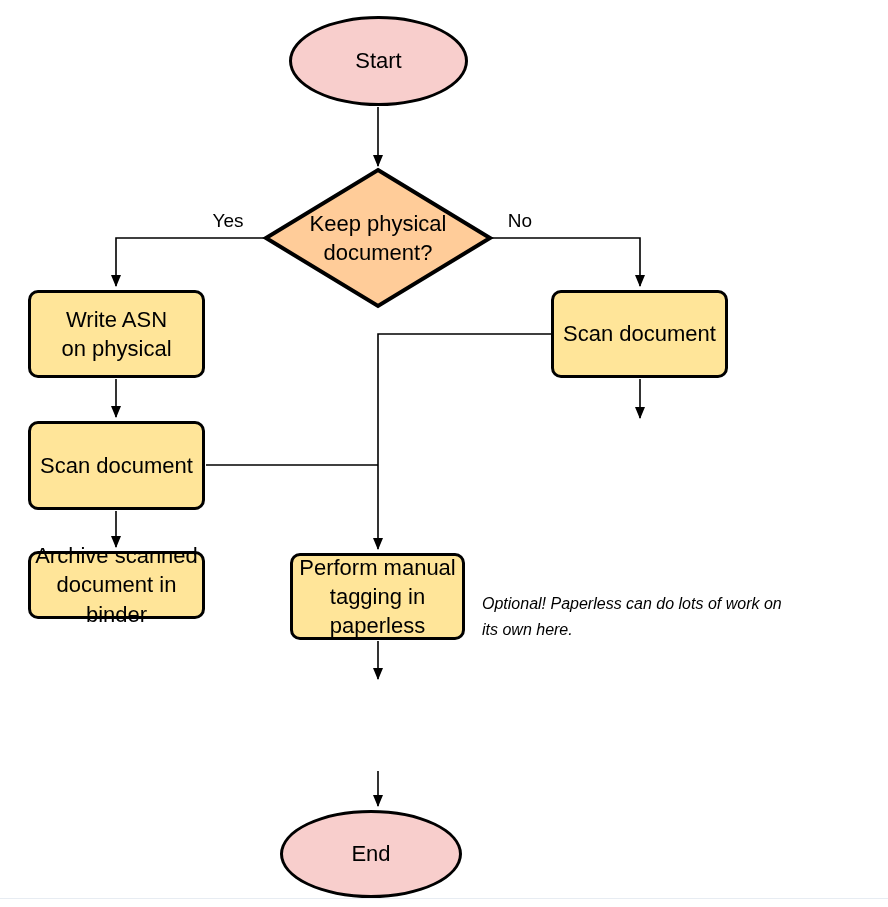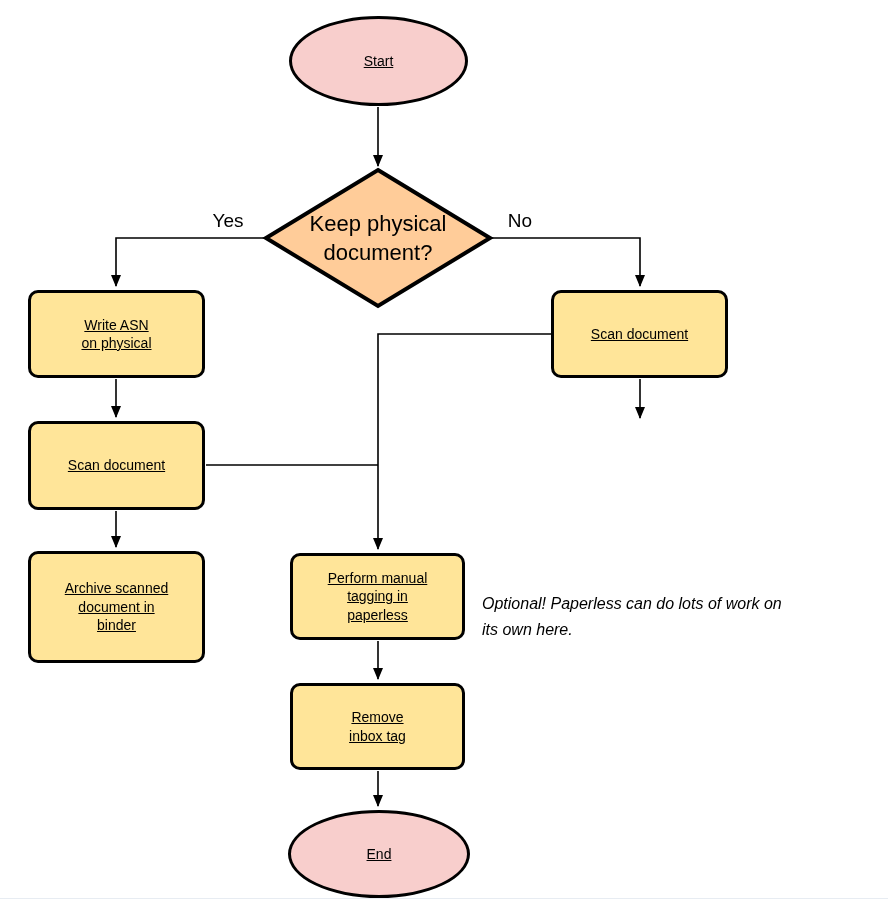--- a/index.html
+++ b/index.html
@@ -35,10 +35,9 @@
     align-items: center;
     justify-content: center;
     text-align: center;
-    font-size: 14px;
+    font-size: 22px;
     line-height: 1.32;
     white-space: pre-line;
-    text-decoration: underline;
   }
   .process {
     background: var(--process-fill, #ffe599);

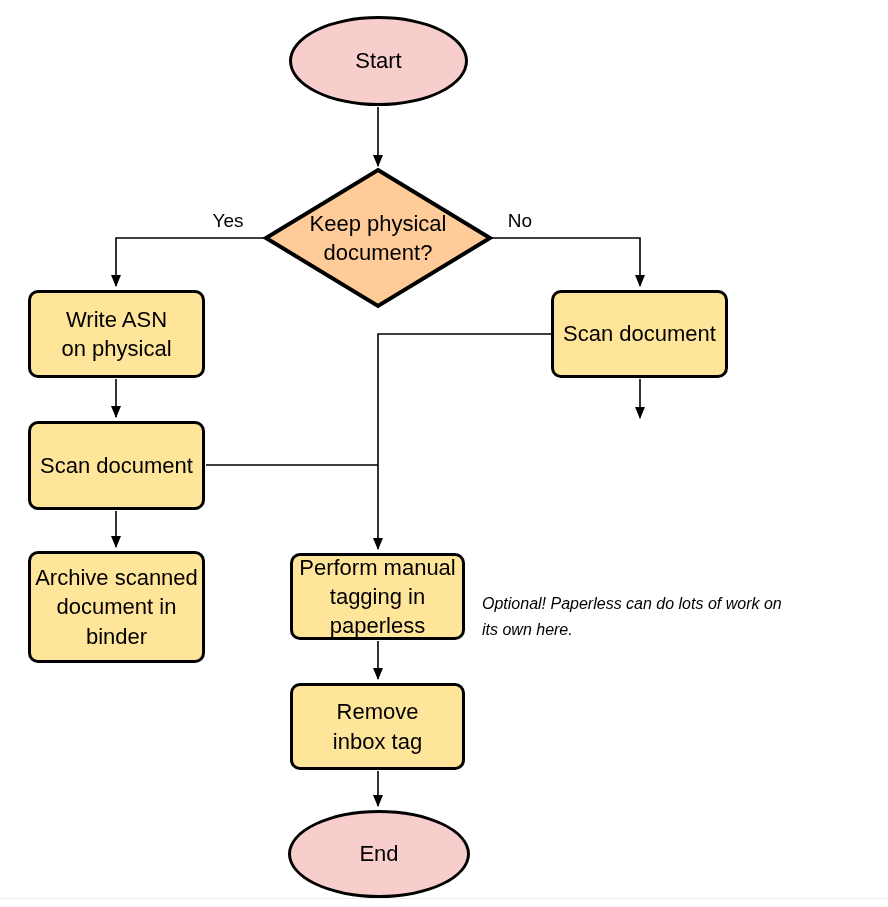--- a/index.html
+++ b/index.html
@@ -128,7 +128,7 @@
     <span>Scan document</span>
   </div>
 
-  <div class="node process" style="left:28px; top:551px; width:177px; height:112px;">
+  <div class="node process" style="left:28px; top:551px; width:177px; height:68px;">
     <span>Archive scanned
 document in
 binder</span>

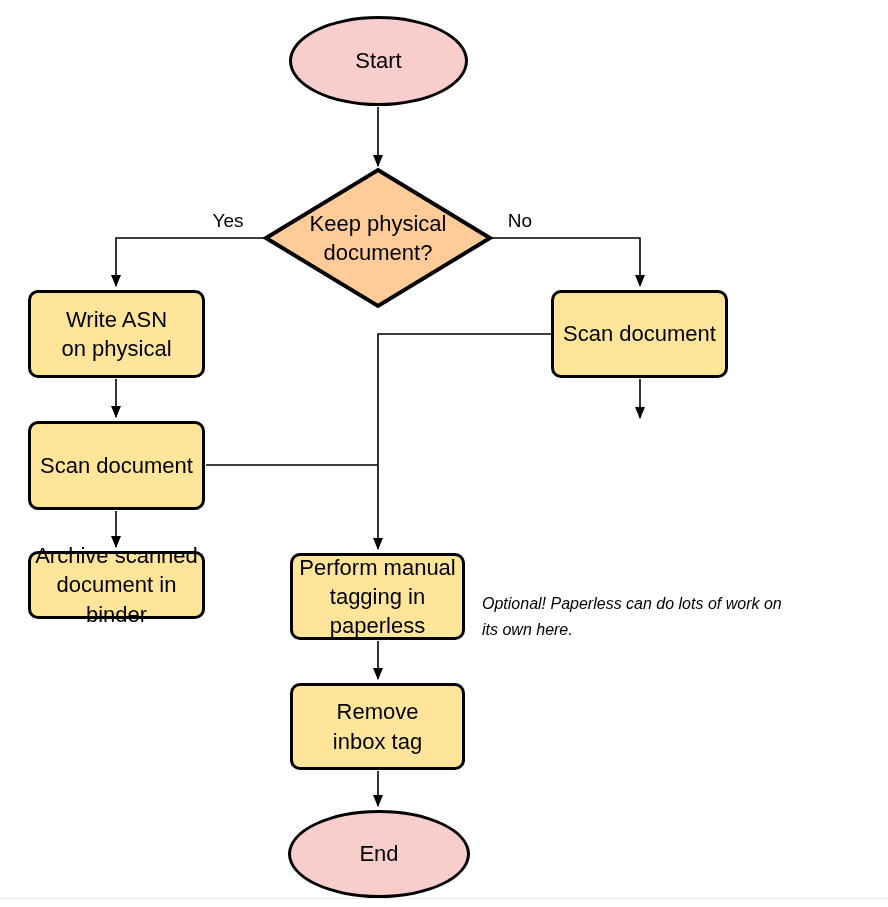--- a/index.html
+++ b/index.html
@@ -148,10 +148,6 @@
   <div class="note" style="left:482px; top:591px; width:400px;">Optional! Paperless can do lots of work on
 its own here.</div>
 
-  <div class="node process" style="left:290px; top:683px; width:175px; height:87px;">
-    <span>Remove
-inbox tag</span>
-  </div>
 
   <div class="node terminal" style="left:288px; top:810px; width:182px; height:88px;">
     <span>End</span>

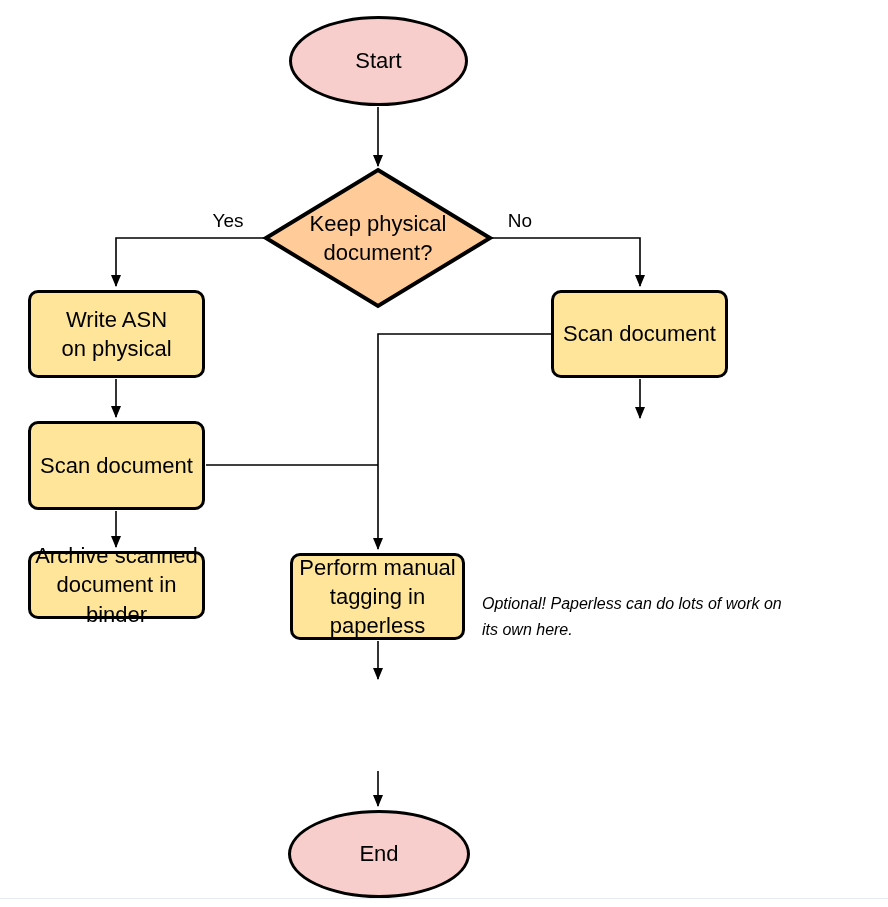--- a/index.html
+++ b/index.html
@@ -149,7 +149,7 @@
 its own here.</div>
 
 
-  <div class="node terminal" style="left:288px; top:810px; width:182px; height:88px;">
+  <div class="node terminal" style="left:280px; top:810px; width:182px; height:88px;">
     <span>End</span>
   </div>
 

